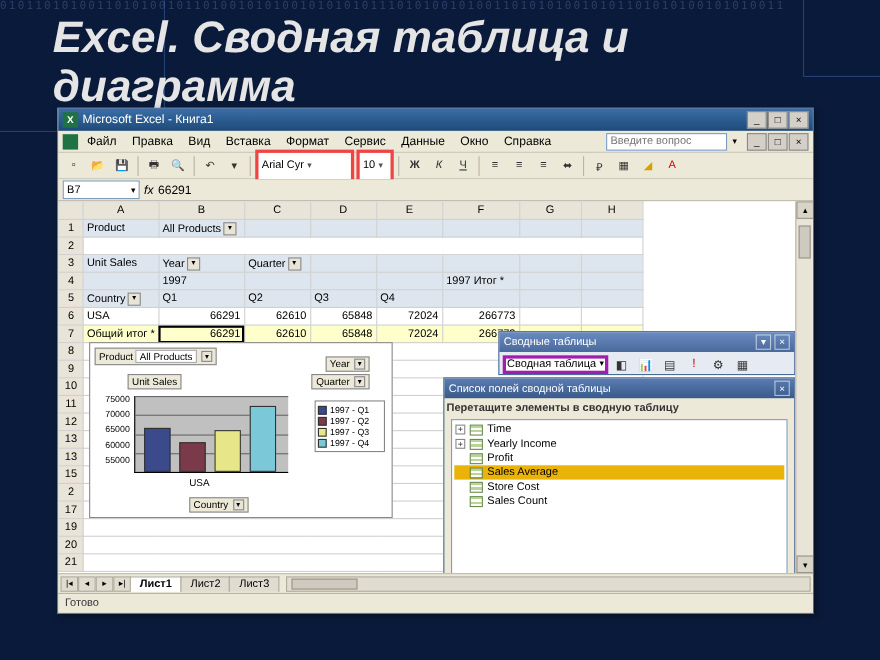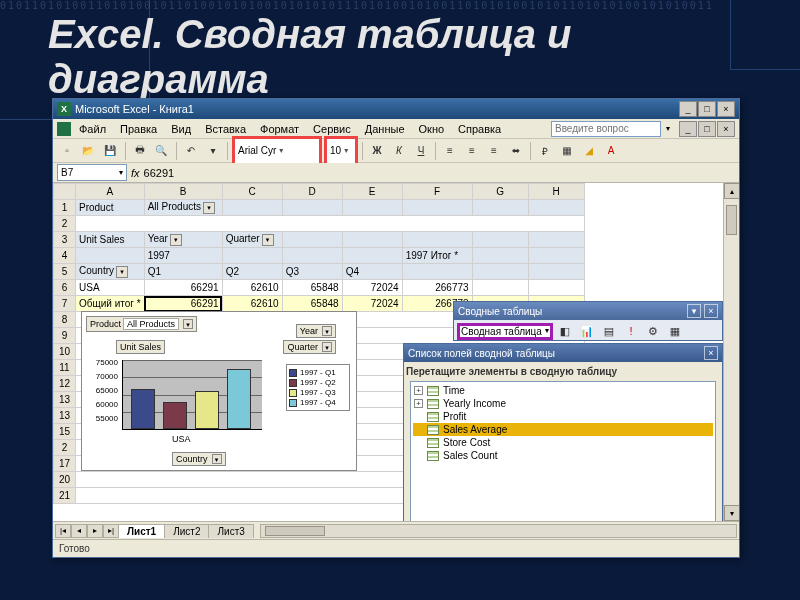--- a/index.html
+++ b/index.html
@@ -375,6 +375,10 @@
             <td colspan="8"></td>
           </tr>
       <tr>
+            <th class="rowhead">19</th>
+            <td colspan="8"></td>
+          </tr>
+      <tr>
             <th class="rowhead">20</th>
             <td colspan="8"></td>
           </tr>

